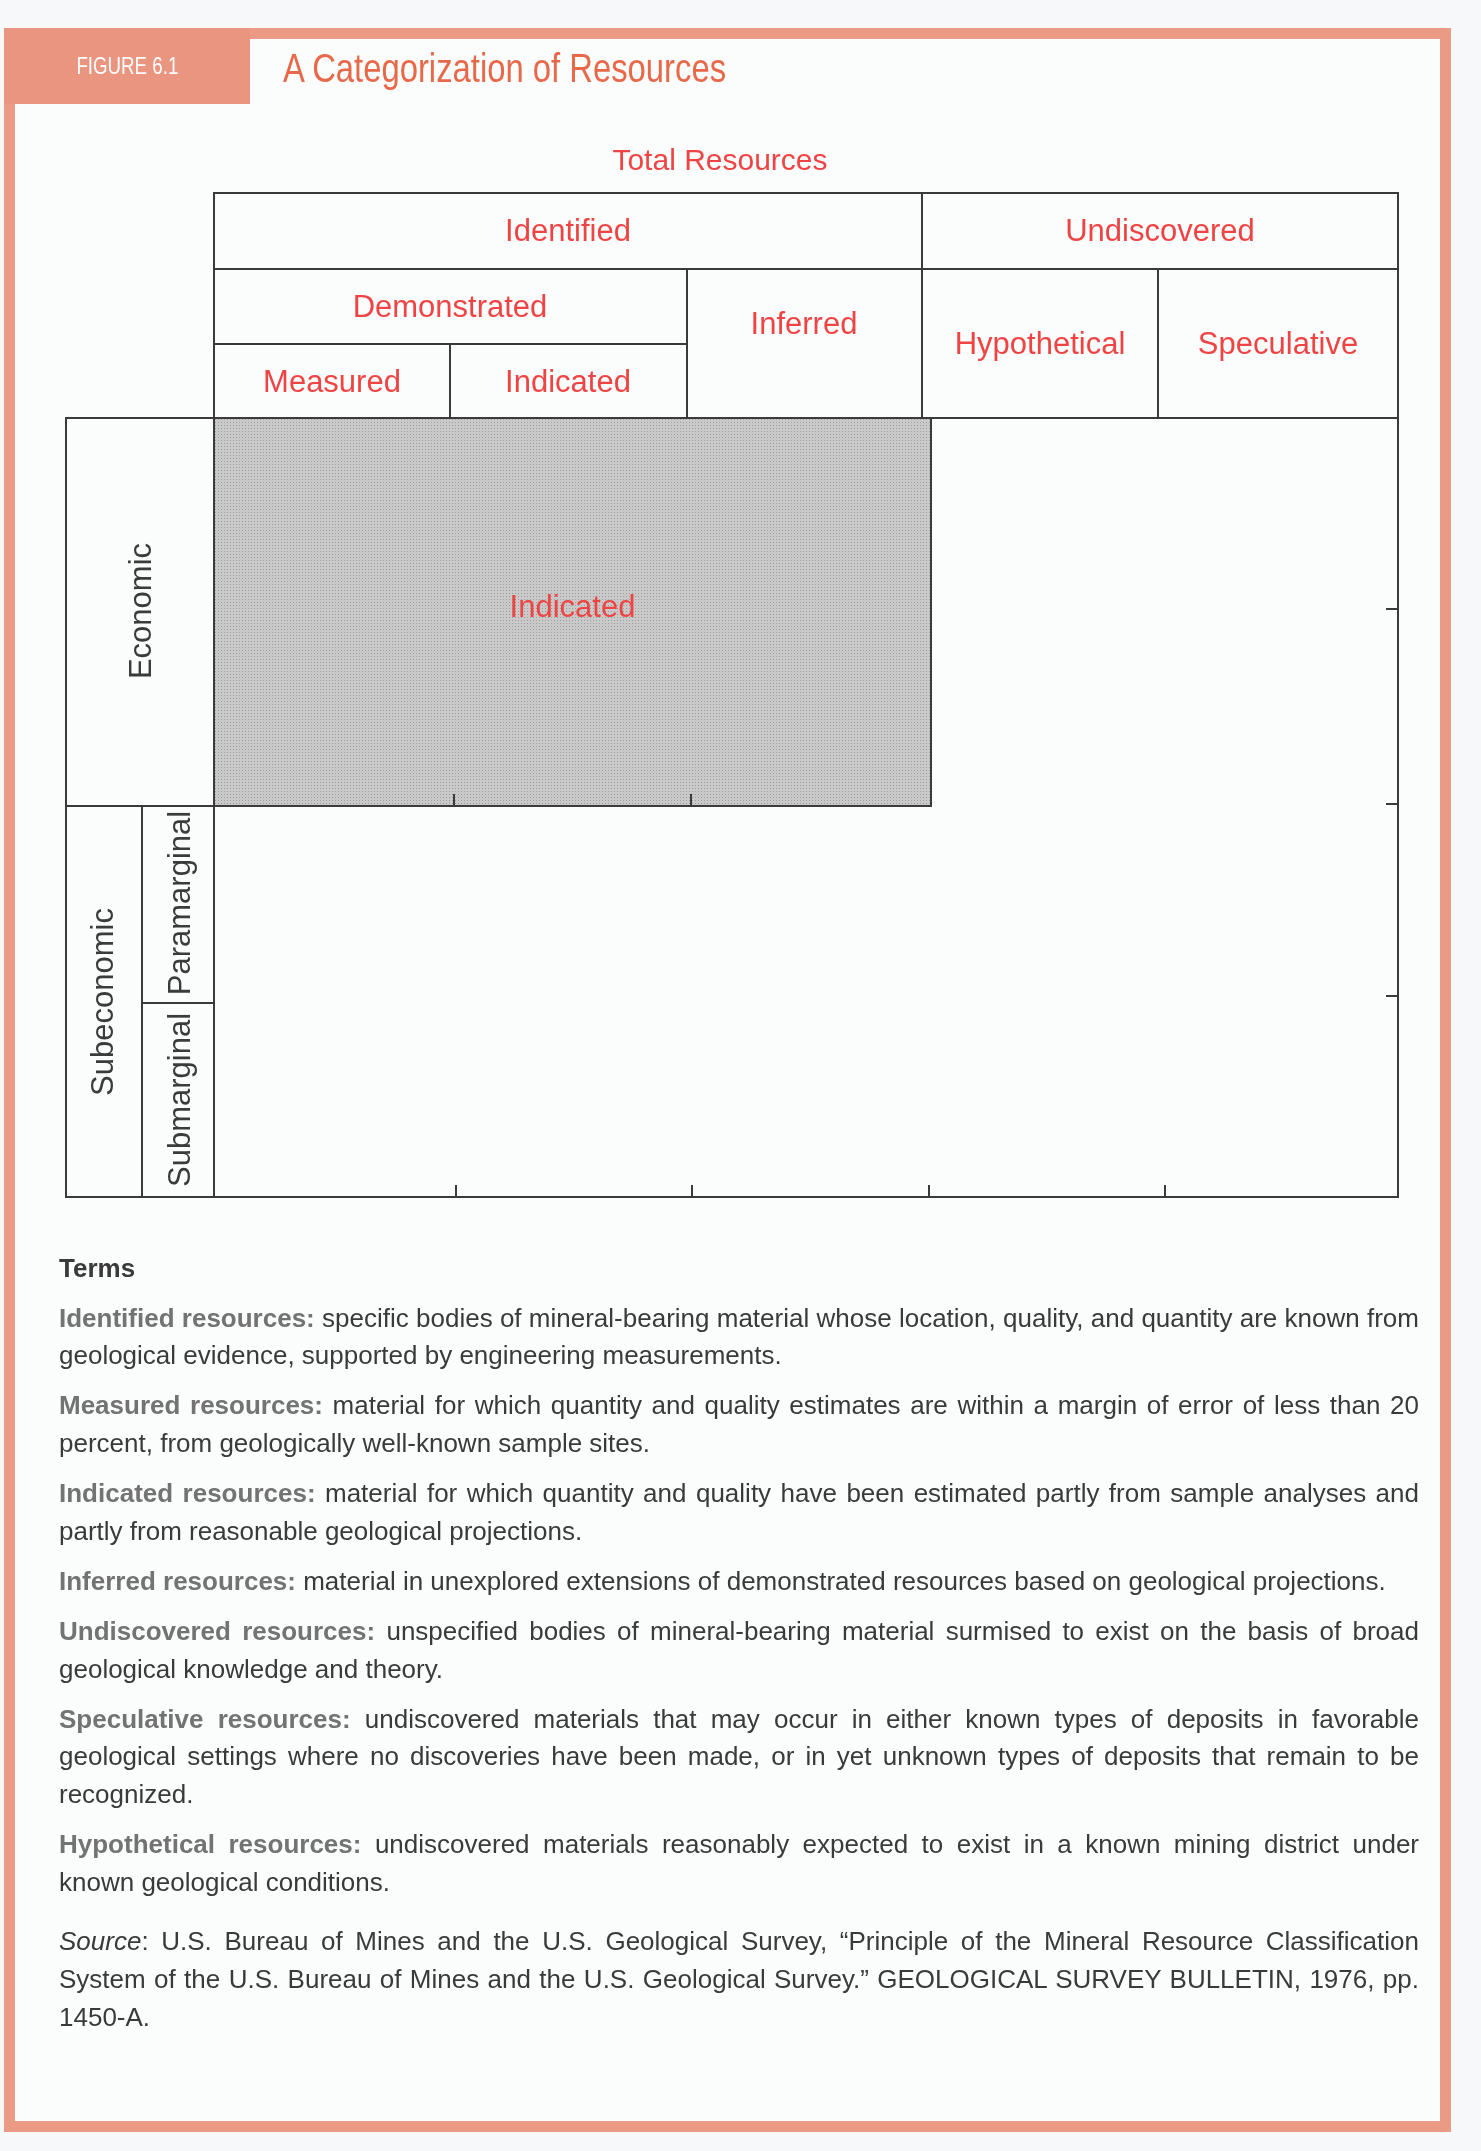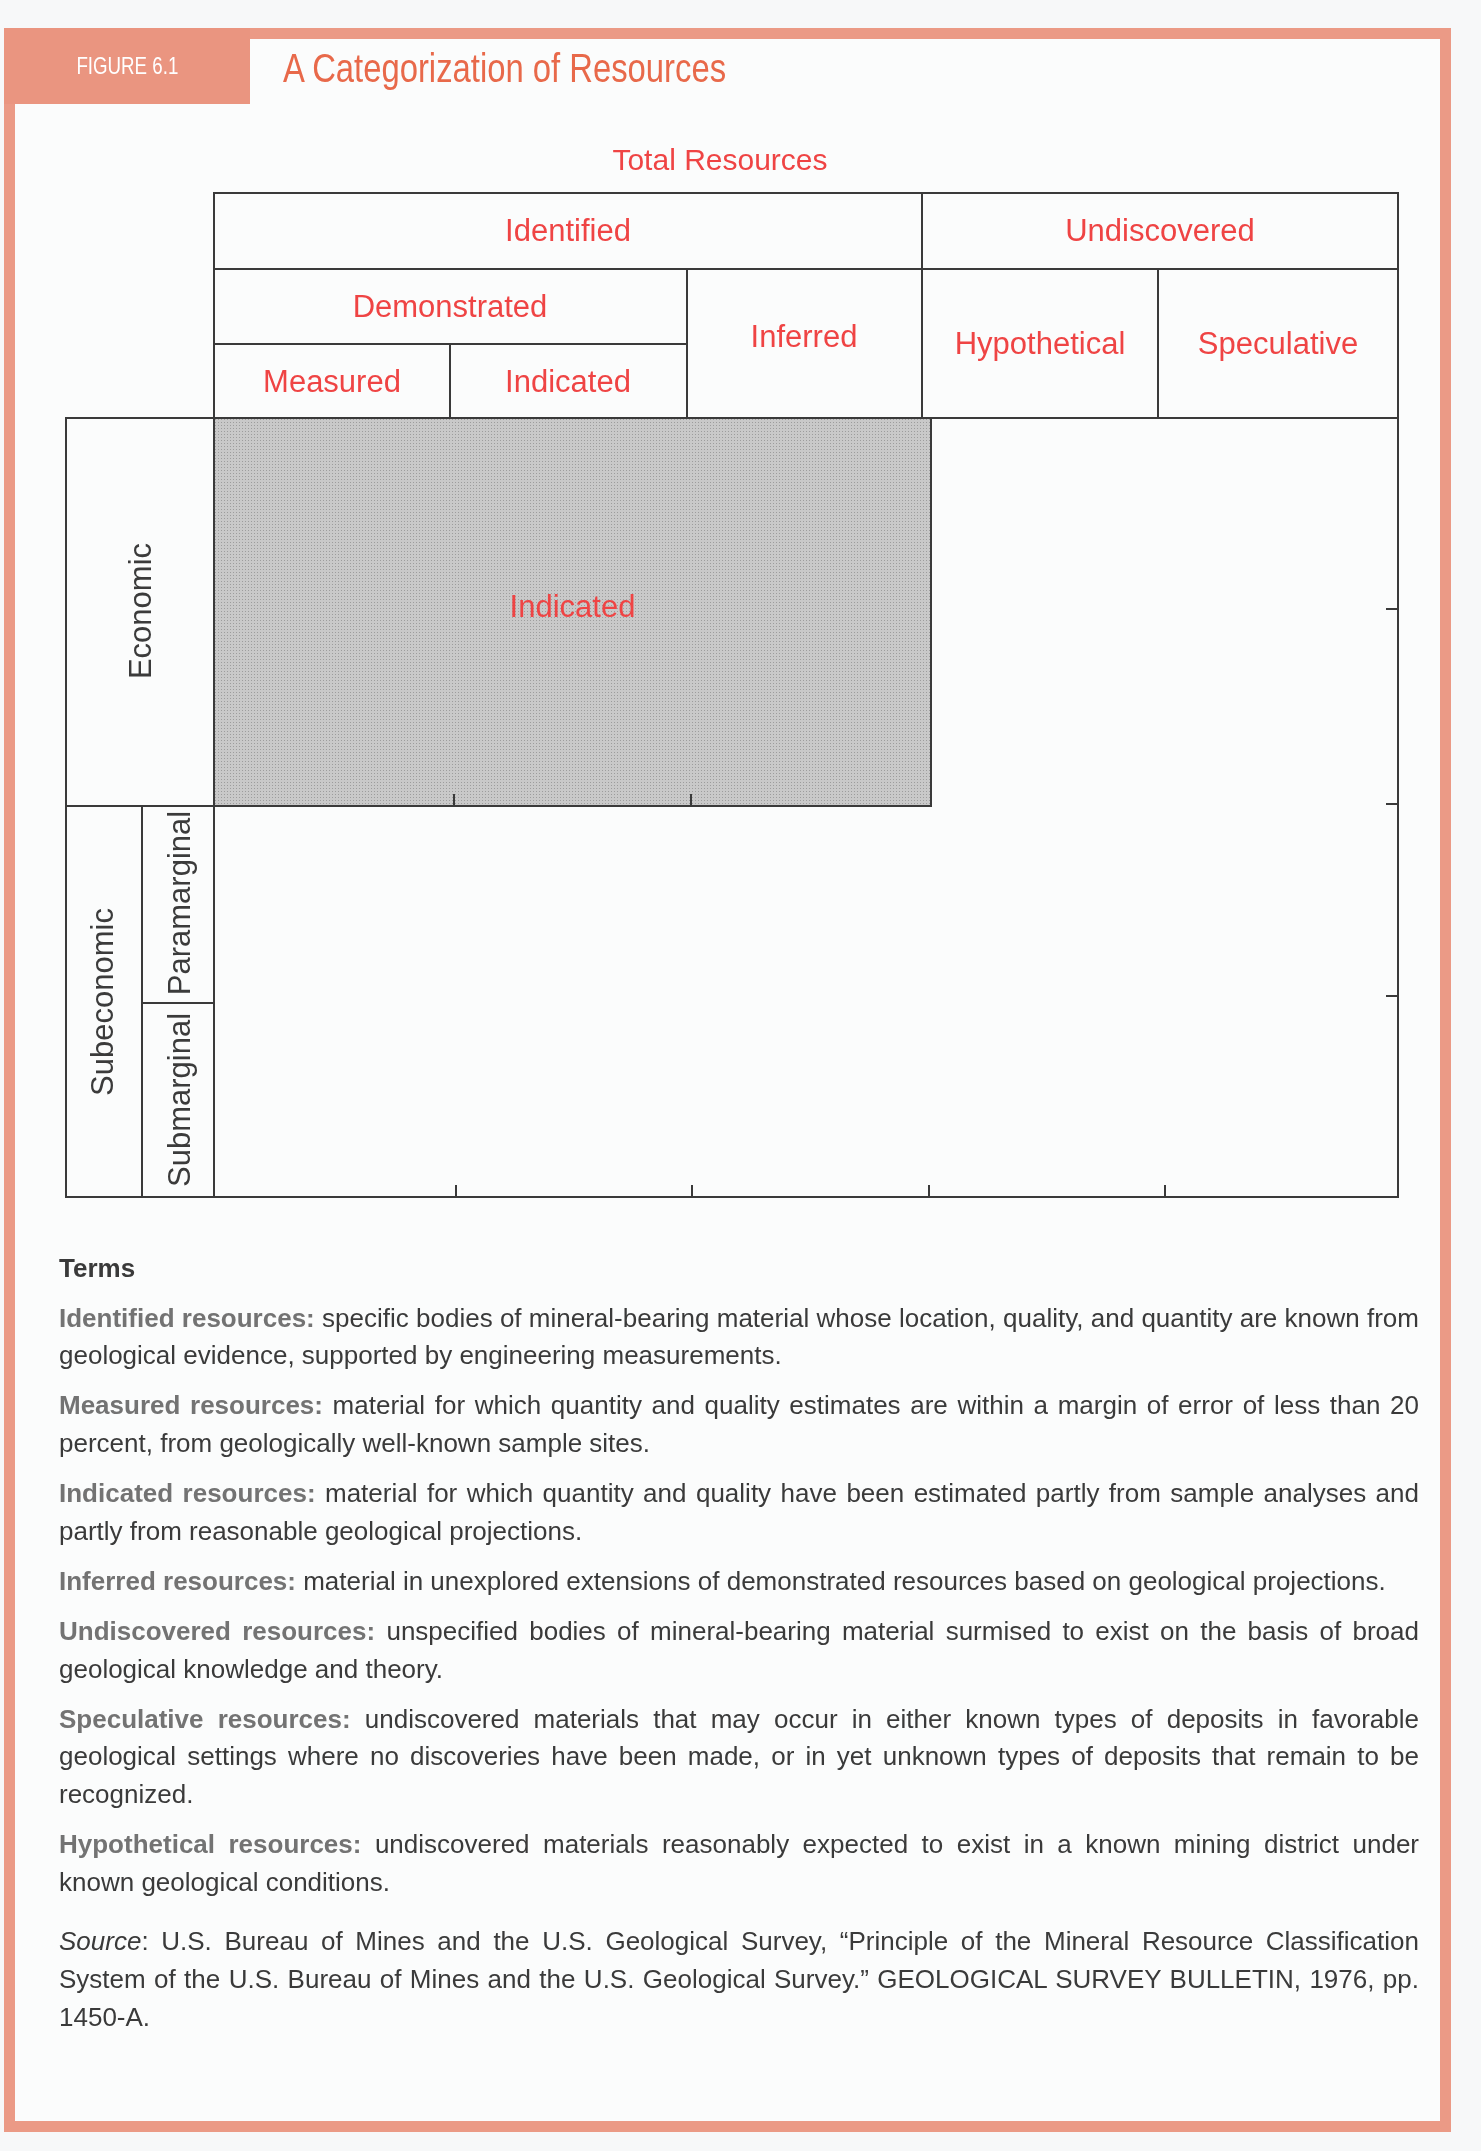--- a/index.html
+++ b/index.html
@@ -67,7 +67,7 @@
   <div class="cell" style="left:214px; top:193px; width:708px; height:76px;">Identified</div>
   <div class="cell" style="left:922px; top:193px; width:476px; height:76px;">Undiscovered</div>
   <div class="cell" style="left:214px; top:269px; width:472px; height:75px;">Demonstrated</div>
-  <div class="cell" style="left:686px; top:276px; width:236px; height:122px;">Inferred</div>
+  <div class="cell" style="left:686px; top:263px; width:236px; height:122px;">Inferred</div>
   <div class="cell" style="left:922px; top:269px; width:236px; height:150px;">Hypothetical</div>
   <div class="cell" style="left:1158px; top:269px; width:240px; height:150px;">Speculative</div>
   <div class="cell" style="left:214px; top:344px; width:236px; height:75px;">Measured</div>

